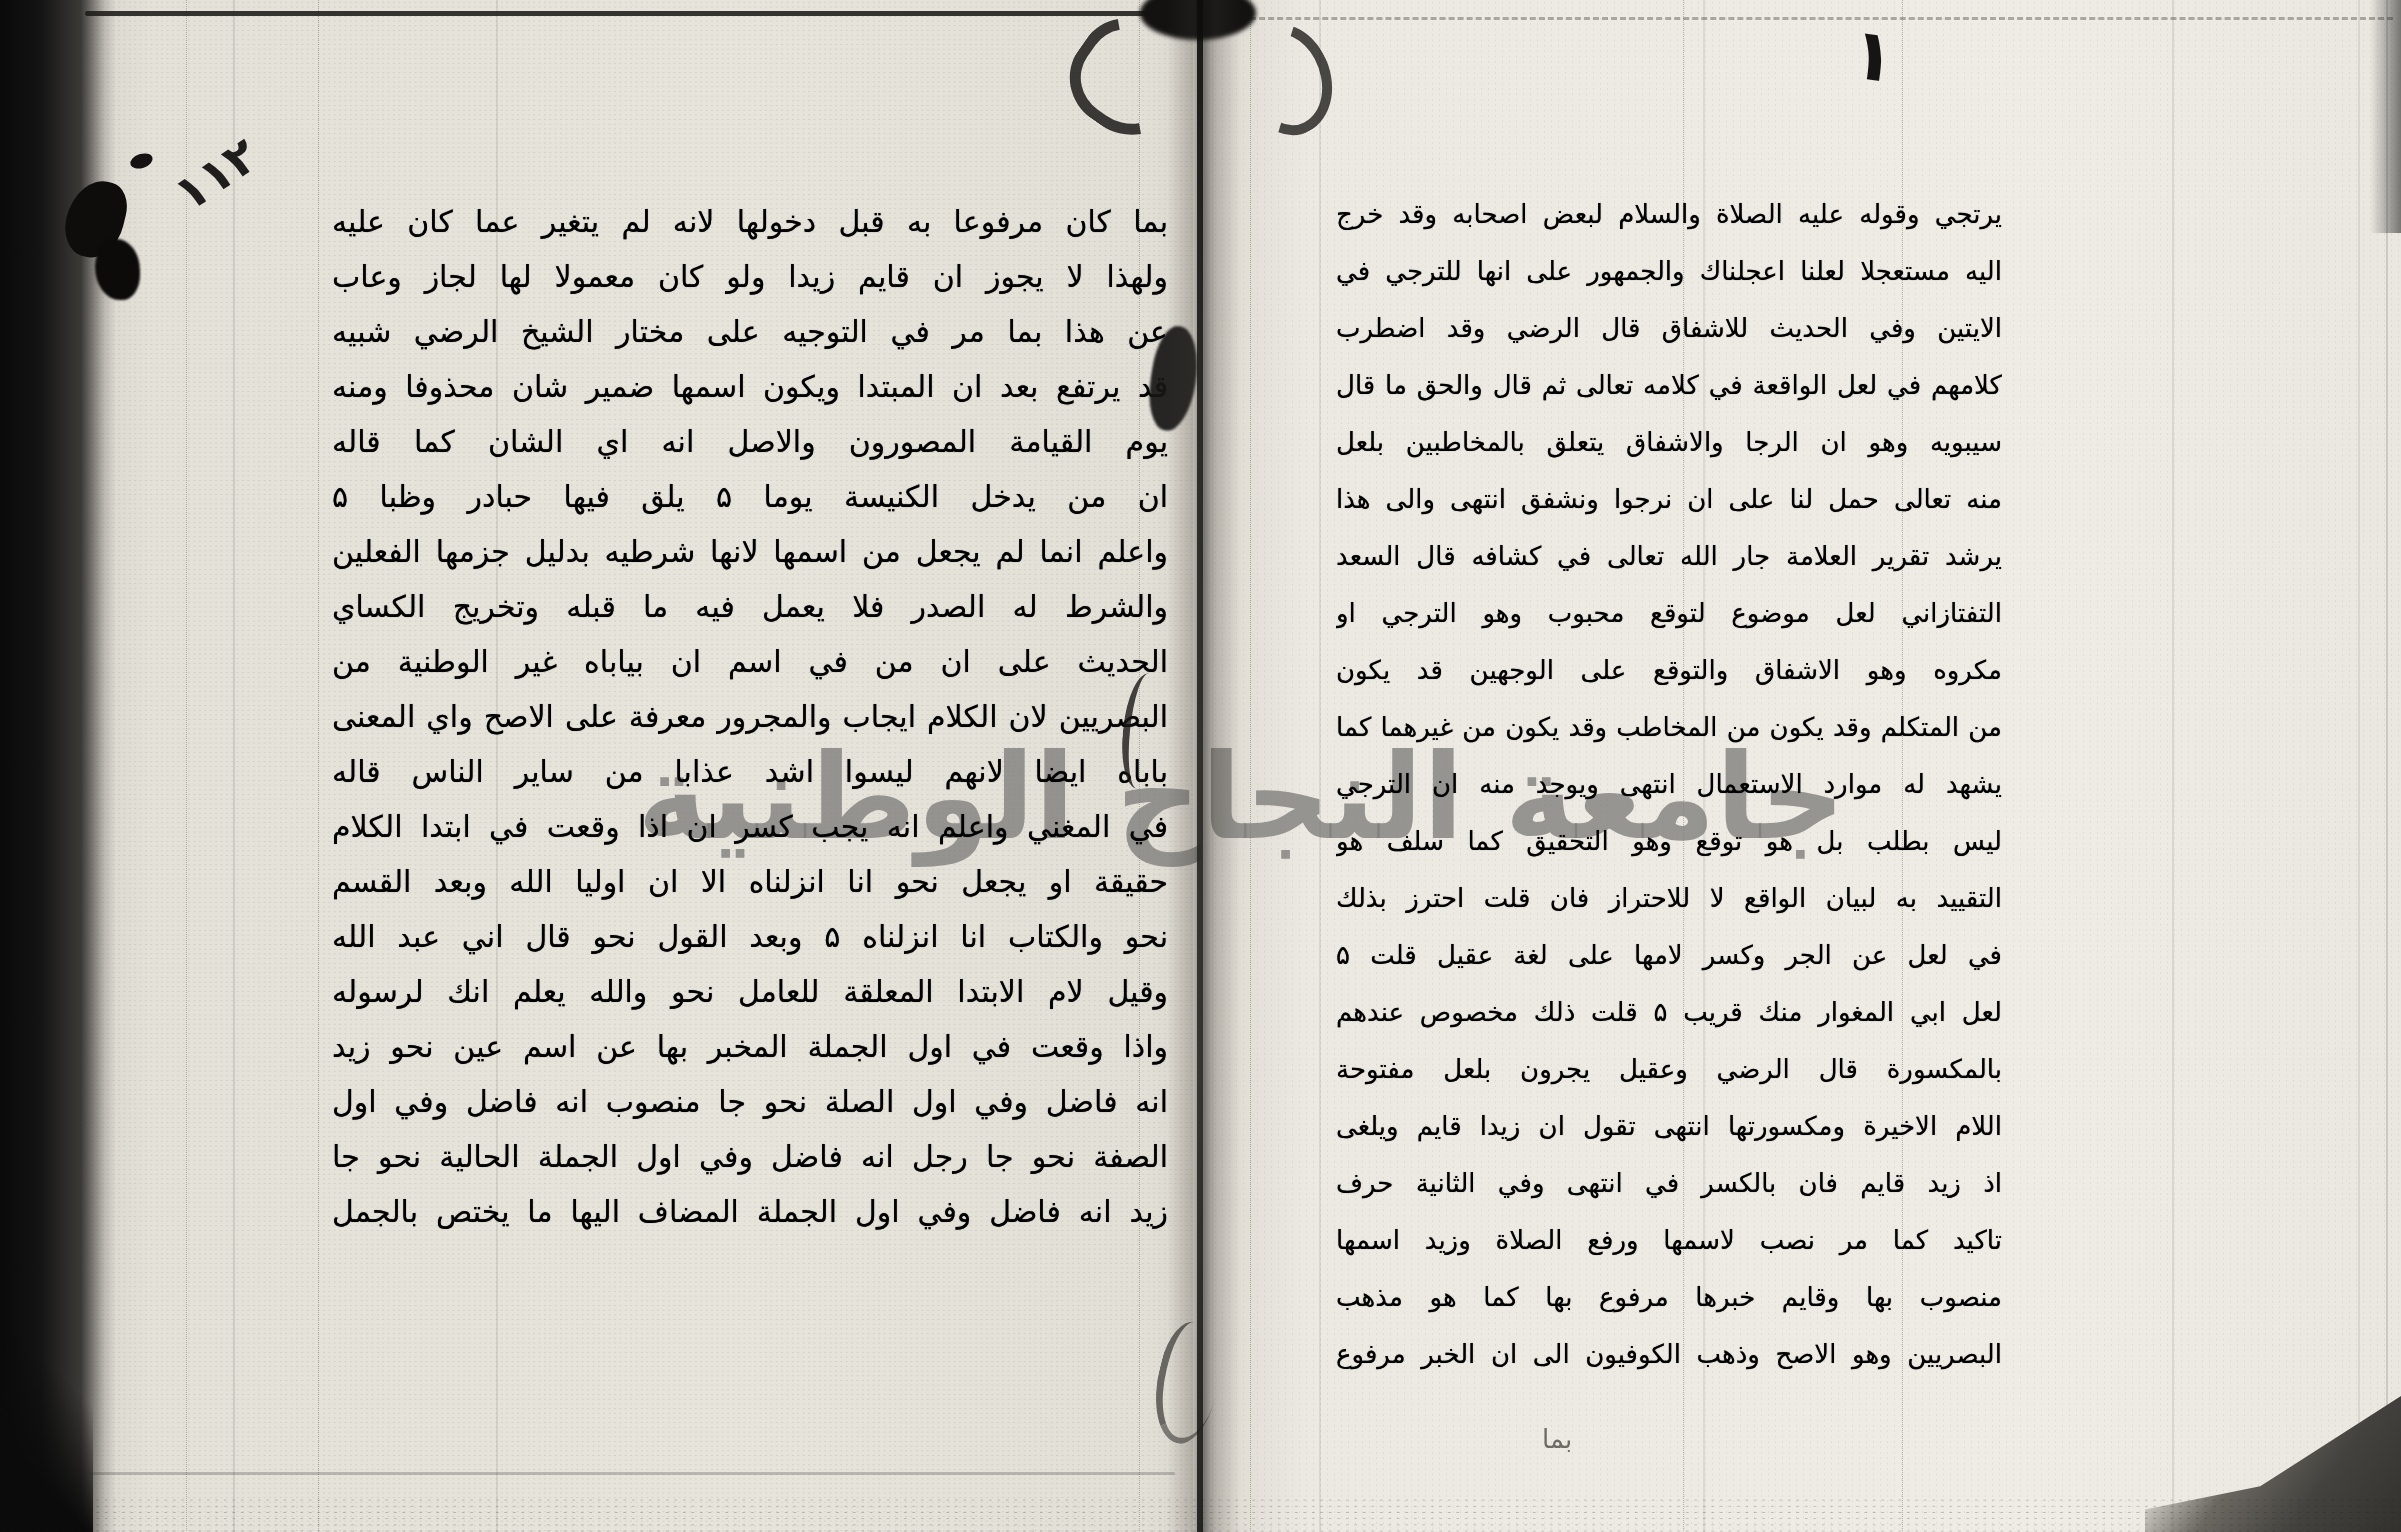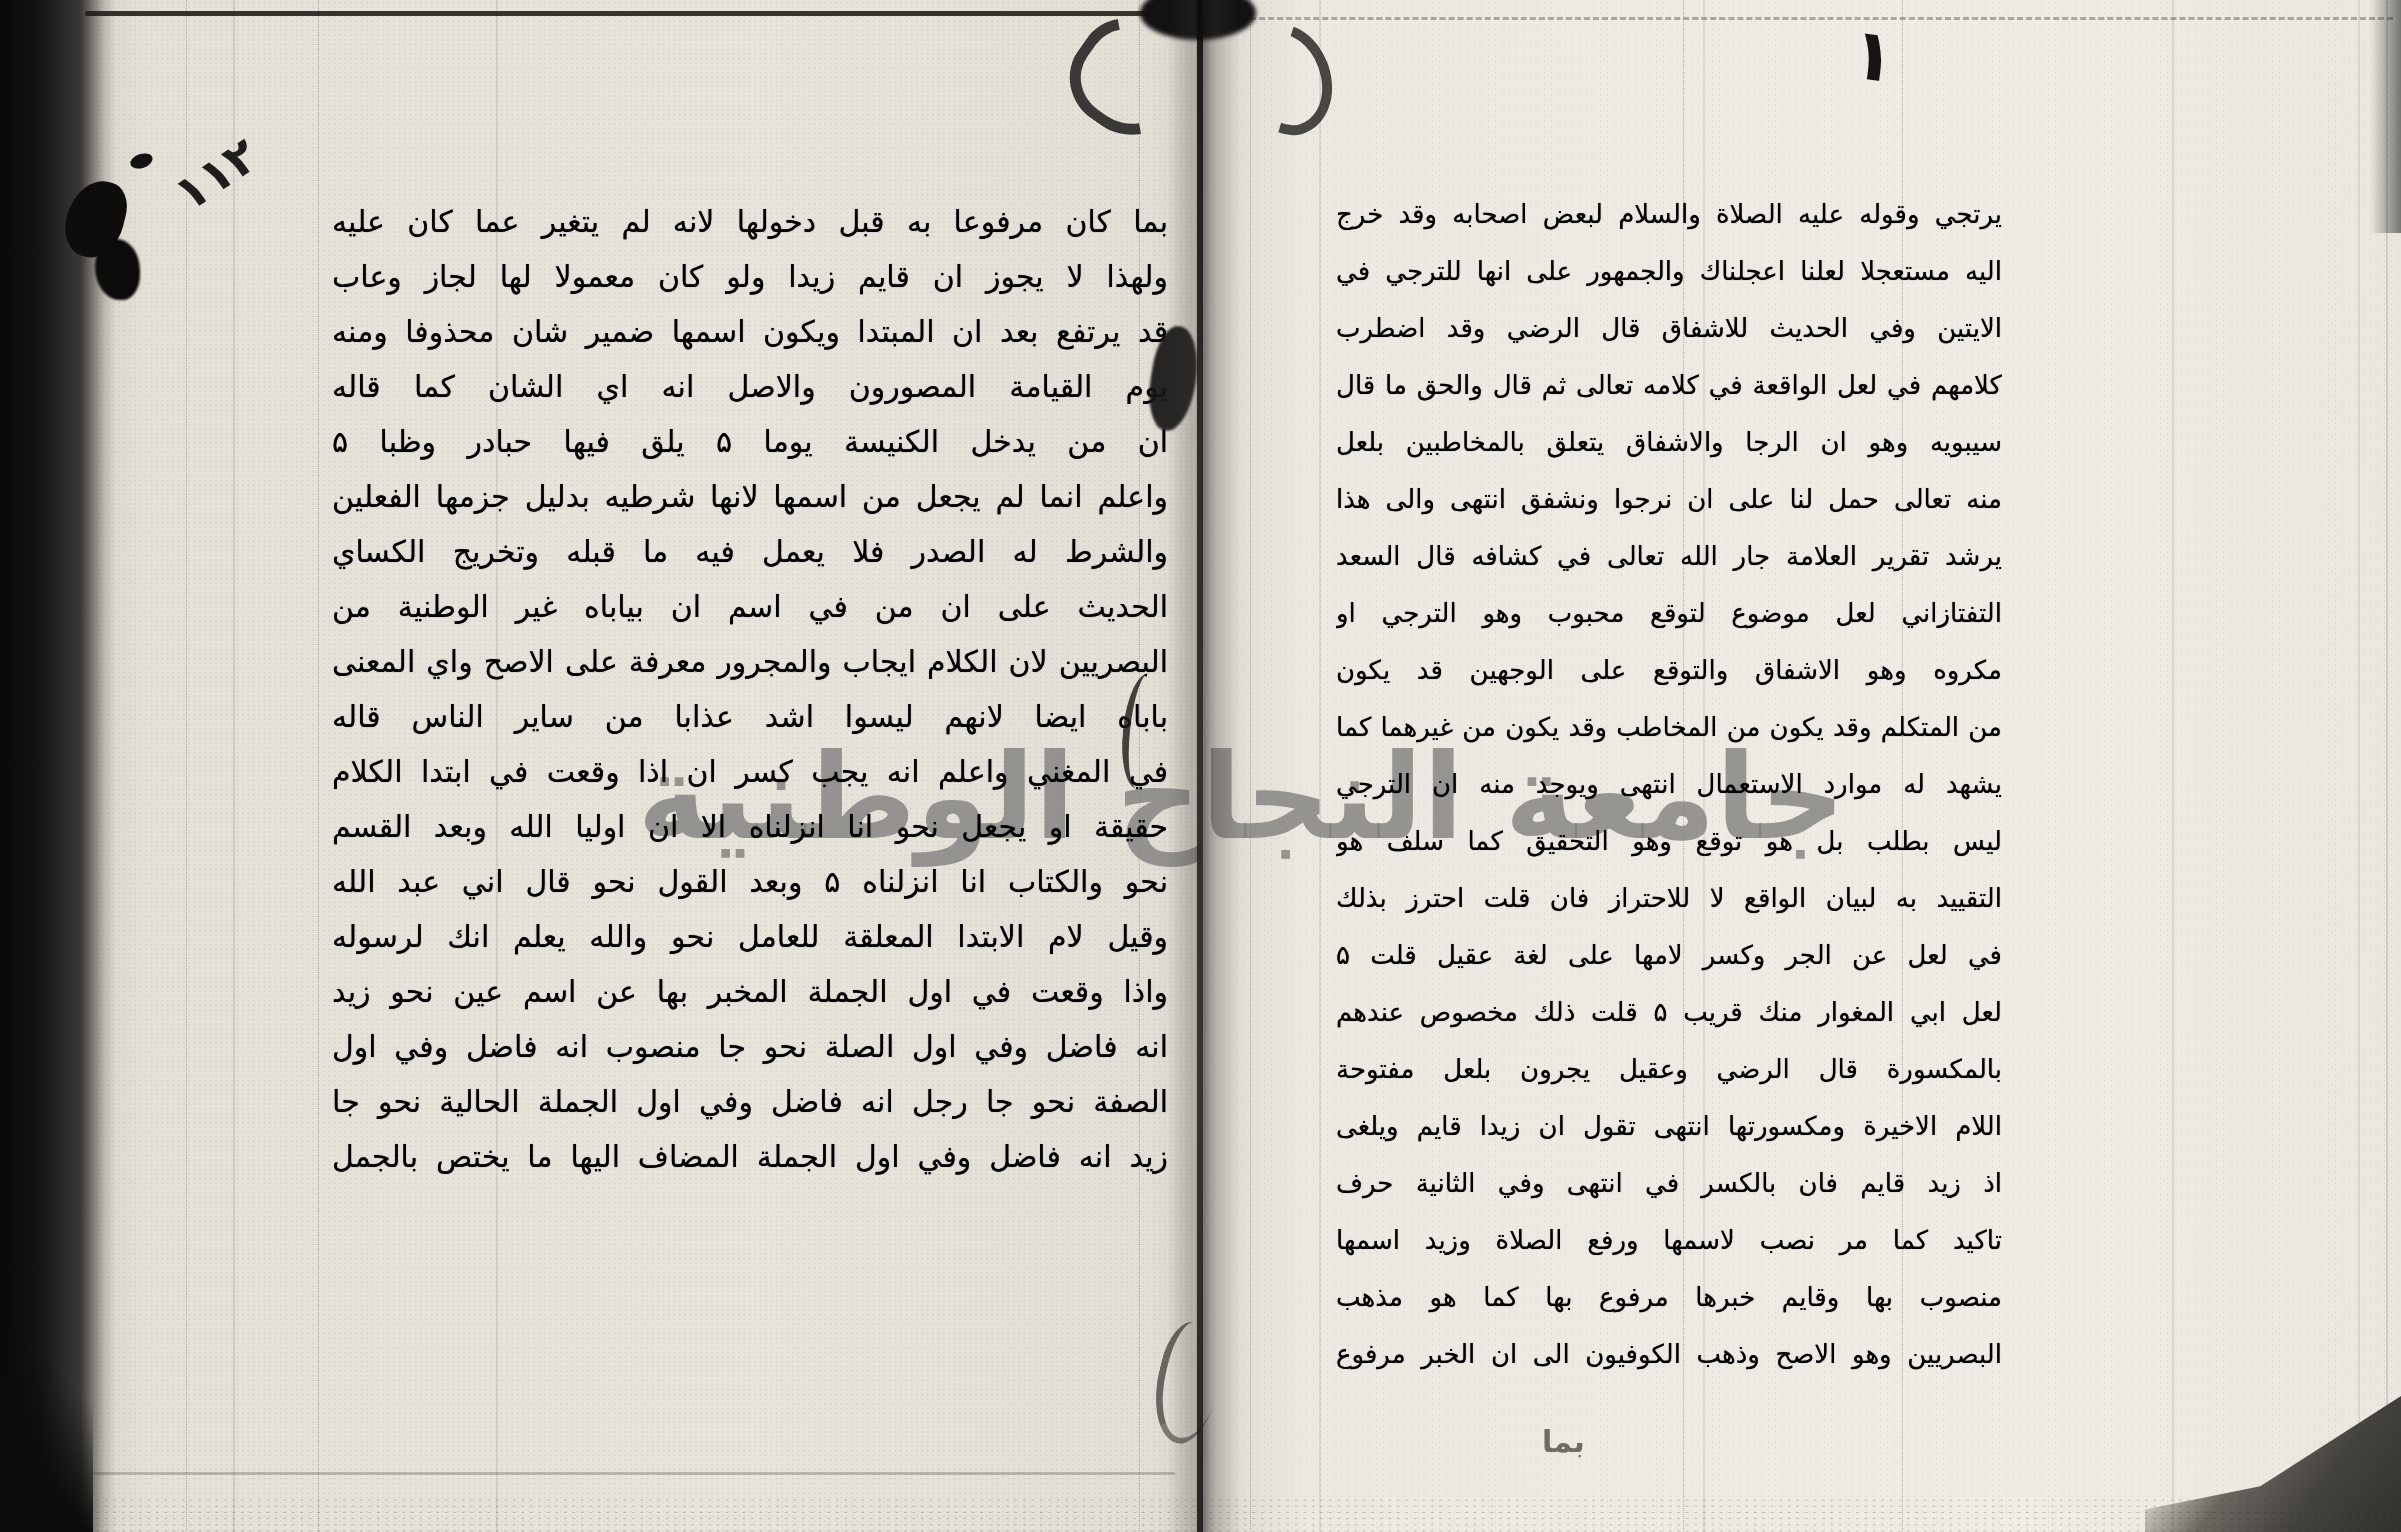--- a/index.html
+++ b/index.html
@@ -143,6 +143,7 @@
   <div class="text-block" id="left-text">
       <div class="ms-line">بما كان مرفوعا به قبل دخولها لانه لم يتغير عما كان عليه</div>
       <div class="ms-line">ولهذا لا يجوز ان قايم زيدا ولو كان معمولا لها لجاز وعاب</div>
+      <div class="ms-line">عن هذا بما مر في التوجيه على مختار الشيخ الرضي شبيه</div>
       <div class="ms-line">قد يرتفع بعد ان المبتدا ويكون اسمها ضمير شان محذوفا ومنه</div>
       <div class="ms-line">يوم القيامة المصورون والاصل انه اي الشان كما قاله</div>
       <div class="ms-line">ان من يدخل الكنيسة يوما ۵ يلق فيها حبادر وظبا ۵</div>

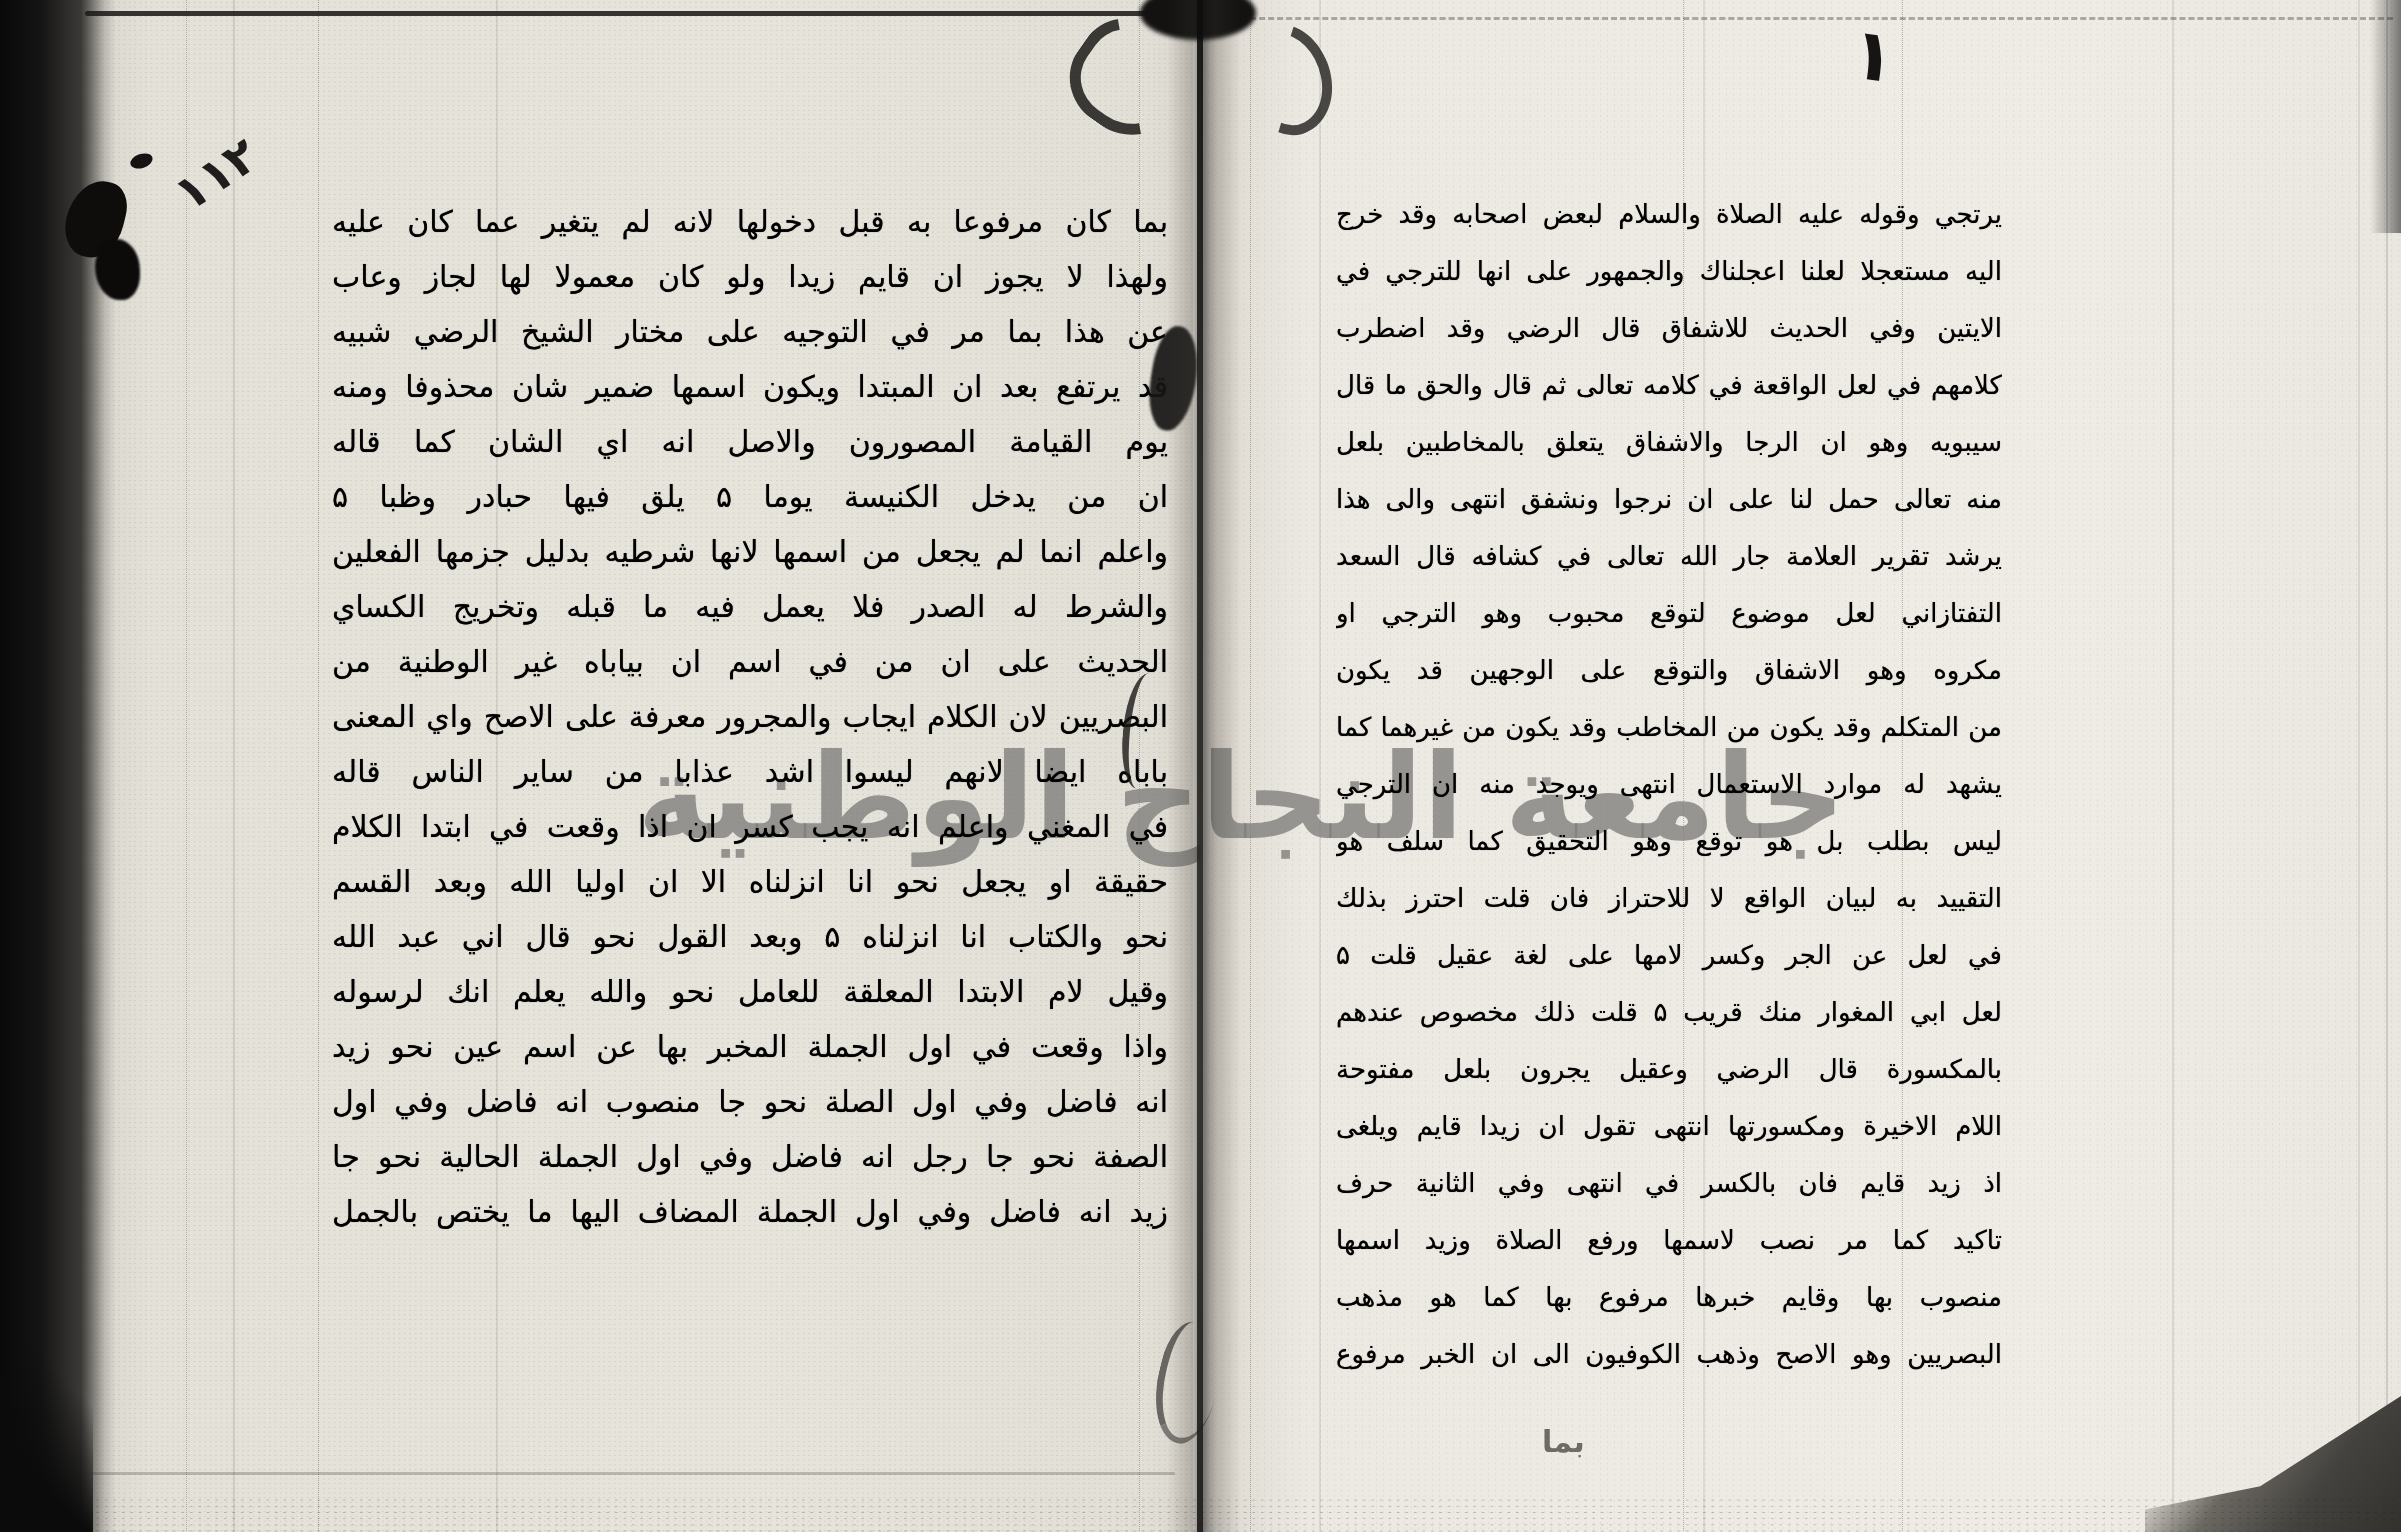--- a/index.html
+++ b/index.html
@@ -81,7 +81,7 @@
     color:#161514;transform:rotate(8deg);}
   #margin-number{position:absolute;left:172px;top:146px;z-index:6;font-size:48px;font-weight:bold;
     color:#1f1e1c;transform:rotate(-34deg);letter-spacing:4.7px;direction:rtl;}
-  #catchword{position:absolute;left:1542px;top:1424px;z-index:5;font-size:30px;font-weight:bold;
+  #catchword{position:absolute;left:1542px;top:1424px;z-index:5;font-size:26px;font-weight:normal;
     color:#6e6b66;direction:rtl;}
 </style>
 </head>

